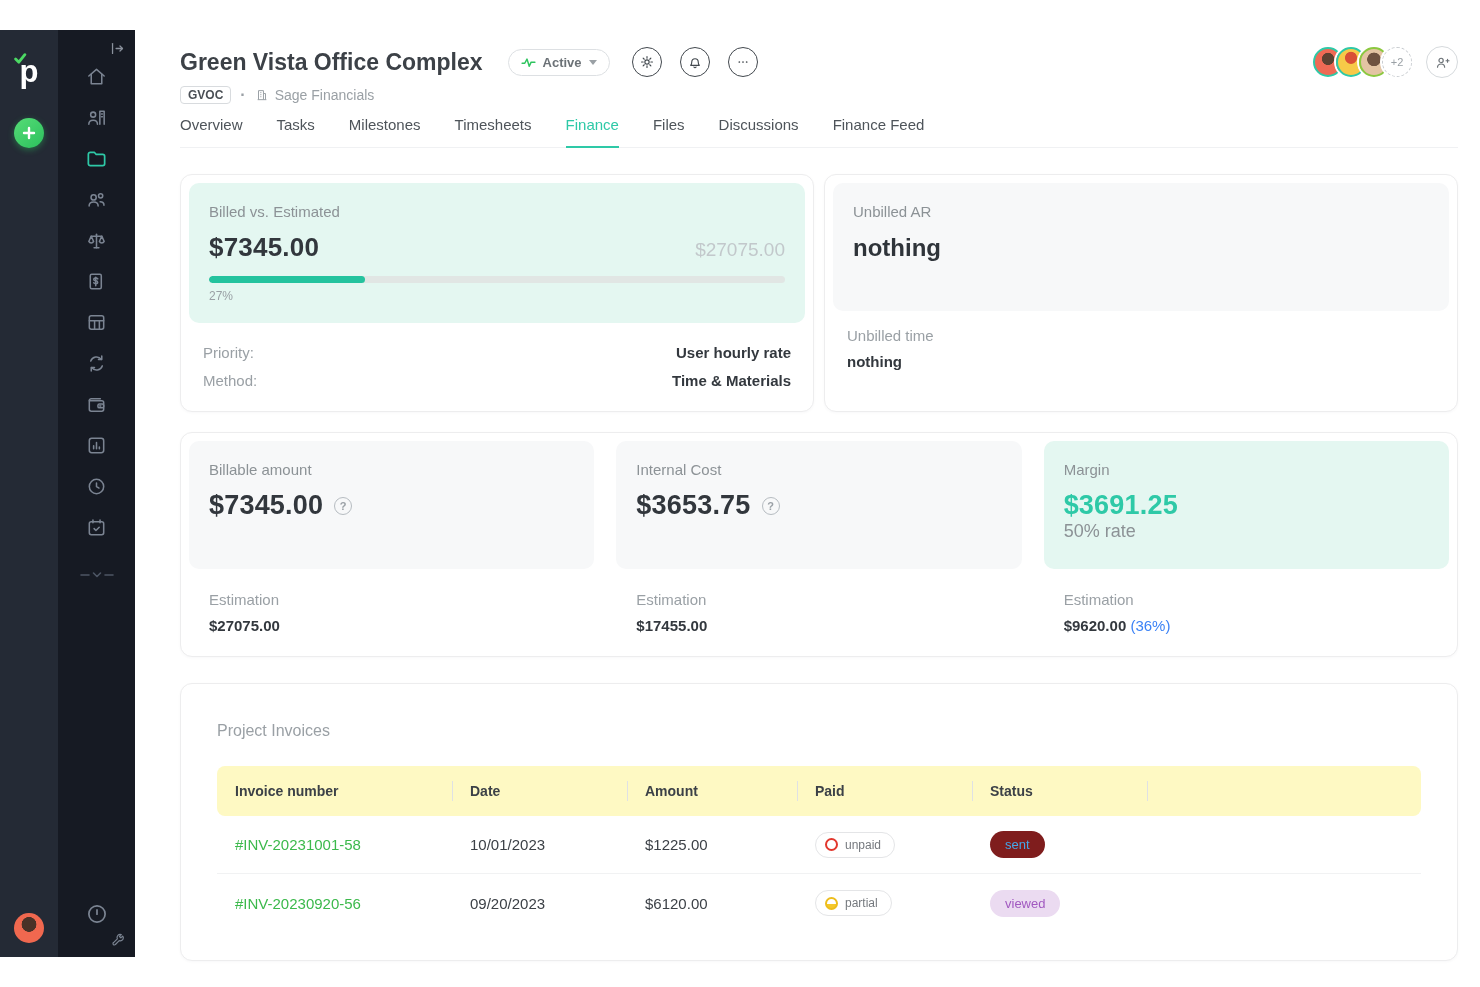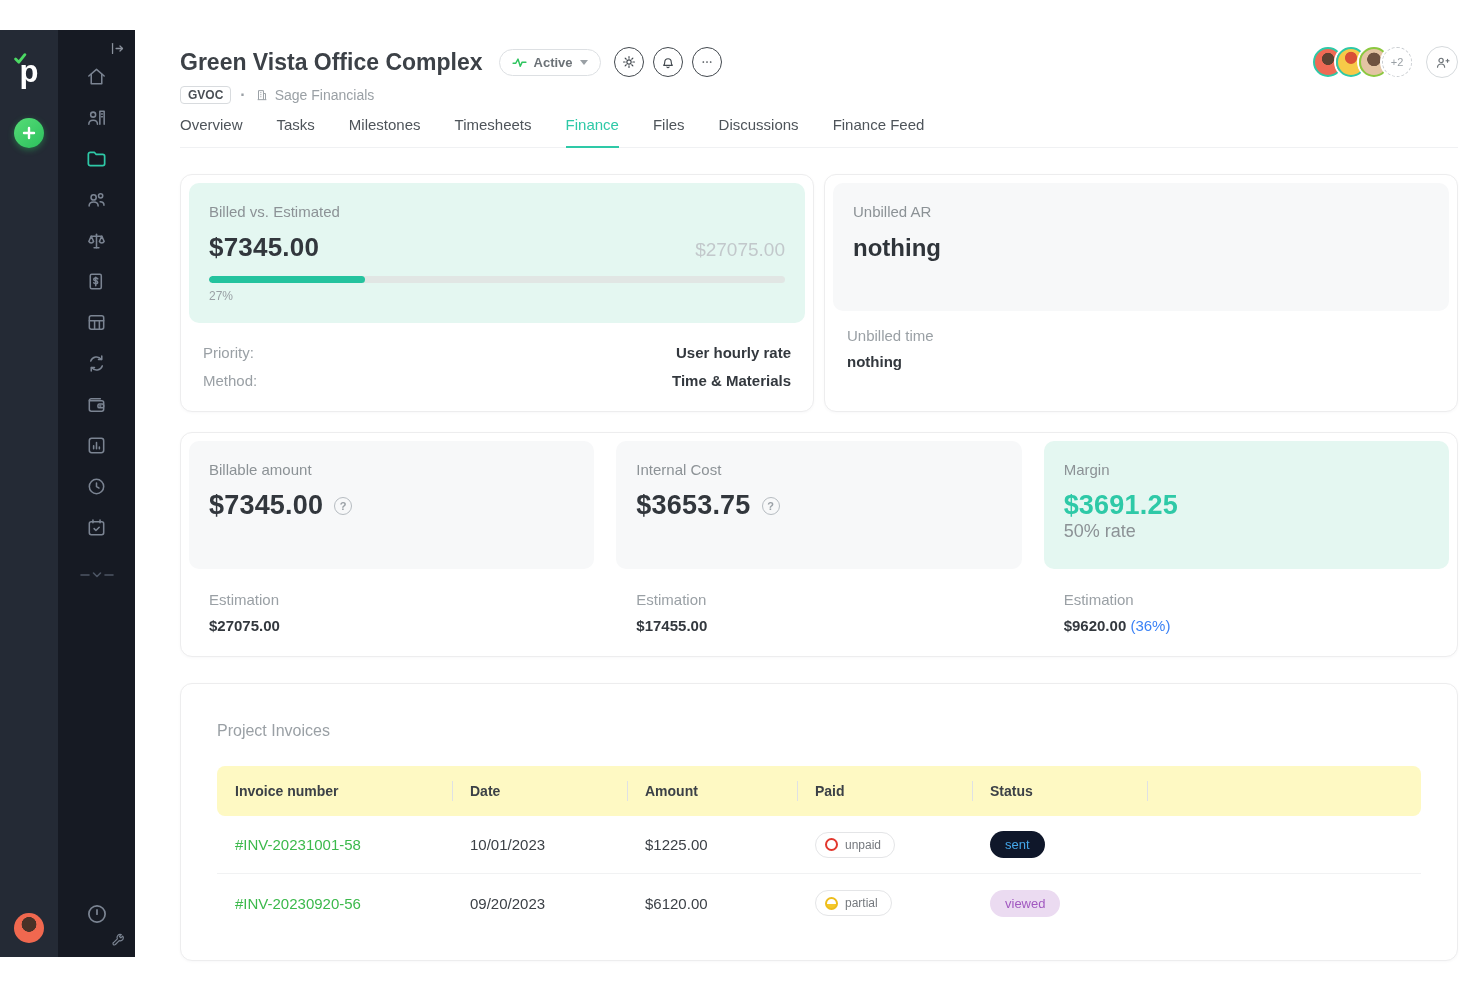--- a/index.html
+++ b/index.html
@@ -37,7 +37,7 @@
   .content { position:absolute; left:135px; top:0; width:1345px; height:987px; background:#fff; }
   .content-inner { padding:0 22px 0 45px; }
 
-  .title-row { margin-top:46px; display:flex; align-items:center; }
+  .title-row { margin-top:46px; display:flex; align-items:center;gap:9px; }
   .page-title { font-size:23px; font-weight:600; color:#3c4147; margin-right:16px; }
   .status-badge { display:inline-flex; align-items:center; gap:7px; border:1px solid #dde0e3; border-radius:16px;
     padding:5px 12px; font-size:13px; font-weight:600; color:#6c7277; cursor:pointer; background:#fff; }

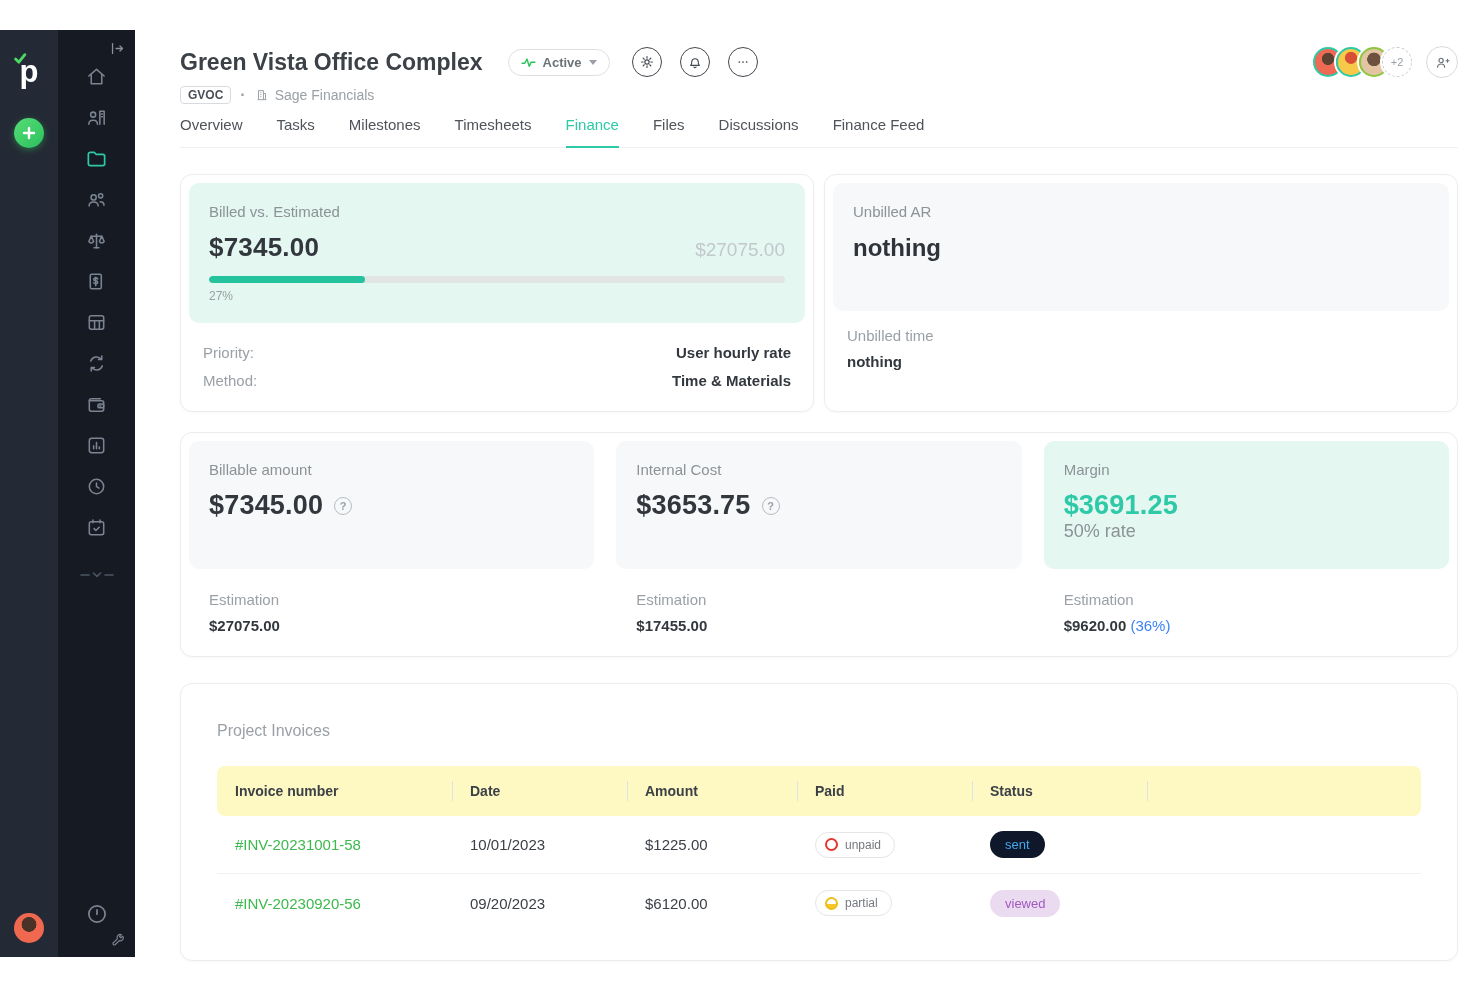--- a/index.html
+++ b/index.html
@@ -114,7 +114,7 @@
   .paid-dot.unpaid { border:2px solid #e2372d; background:#fff; }
   .paid-dot.partial { border:2px solid #edbd1c; background:linear-gradient(to top, #f5c82a 48%, #ffffff 48%); }
   .status-pill { display:inline-block; border-radius:15px; padding:6px 15px; font-size:13px; font-weight:500; }
-  .status-pill.sent { background:#0f172a; color:#44a7ea; }
+  .status-pill.sent { background:#7f1d1d; color:#44a7ea; }
   .status-pill.viewed { background:#ebdbf1; color:#a159c0; }
 </style>
 </head>

